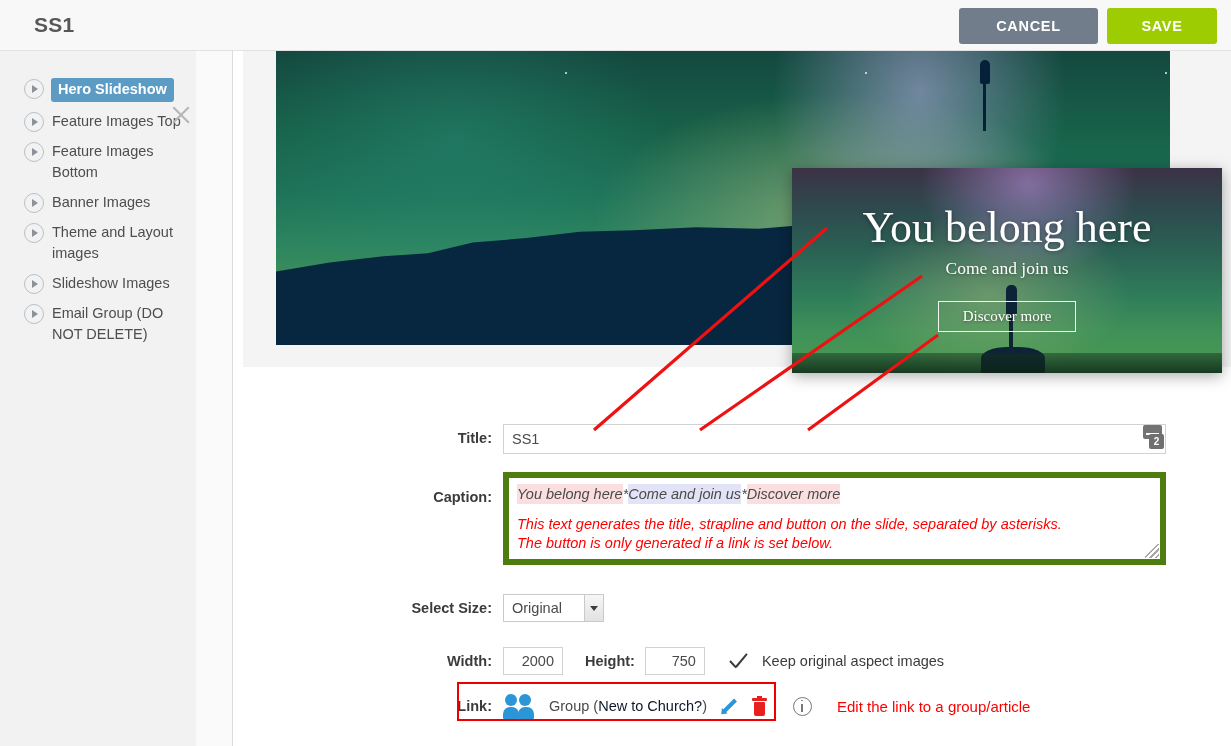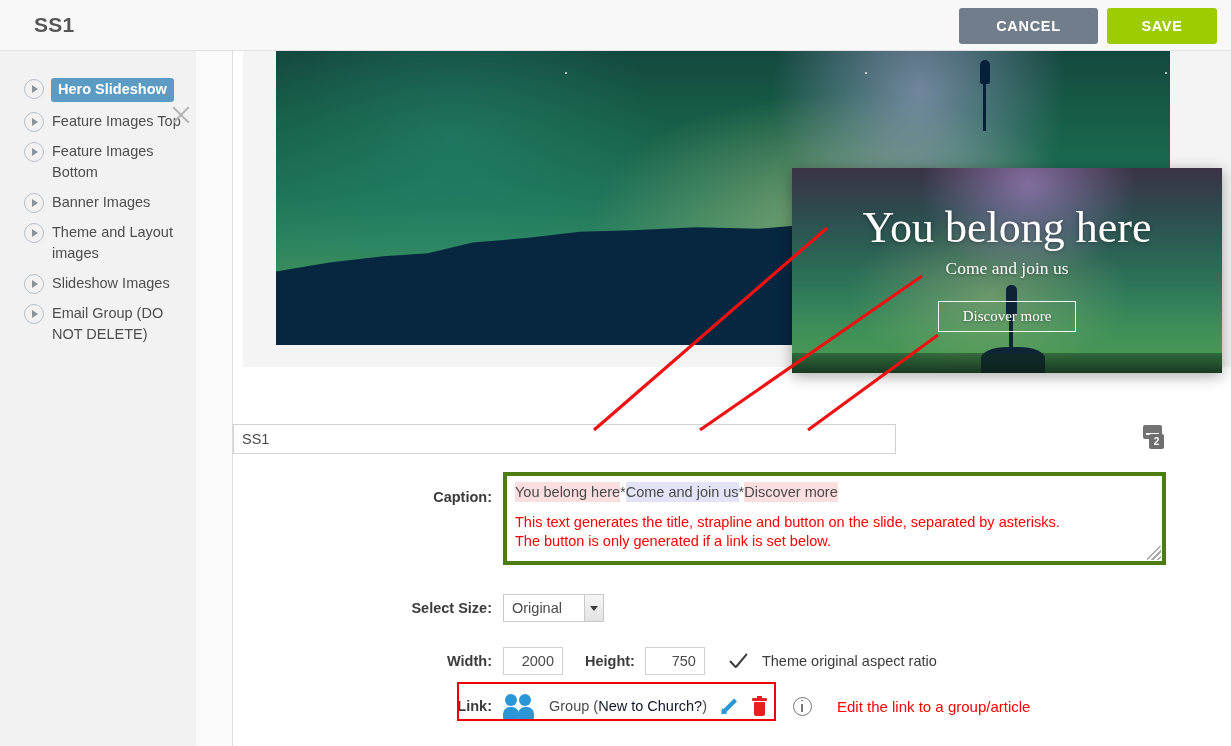--- a/index.html
+++ b/index.html
@@ -681,6 +681,7 @@
     <div class="form">
 
       <div class="frow row-title">
+        <div class="flabel">Title:</div>
         <input class="title-input" type="text" value="SS1" style="">
       </div>
       <div class="lang-icon">

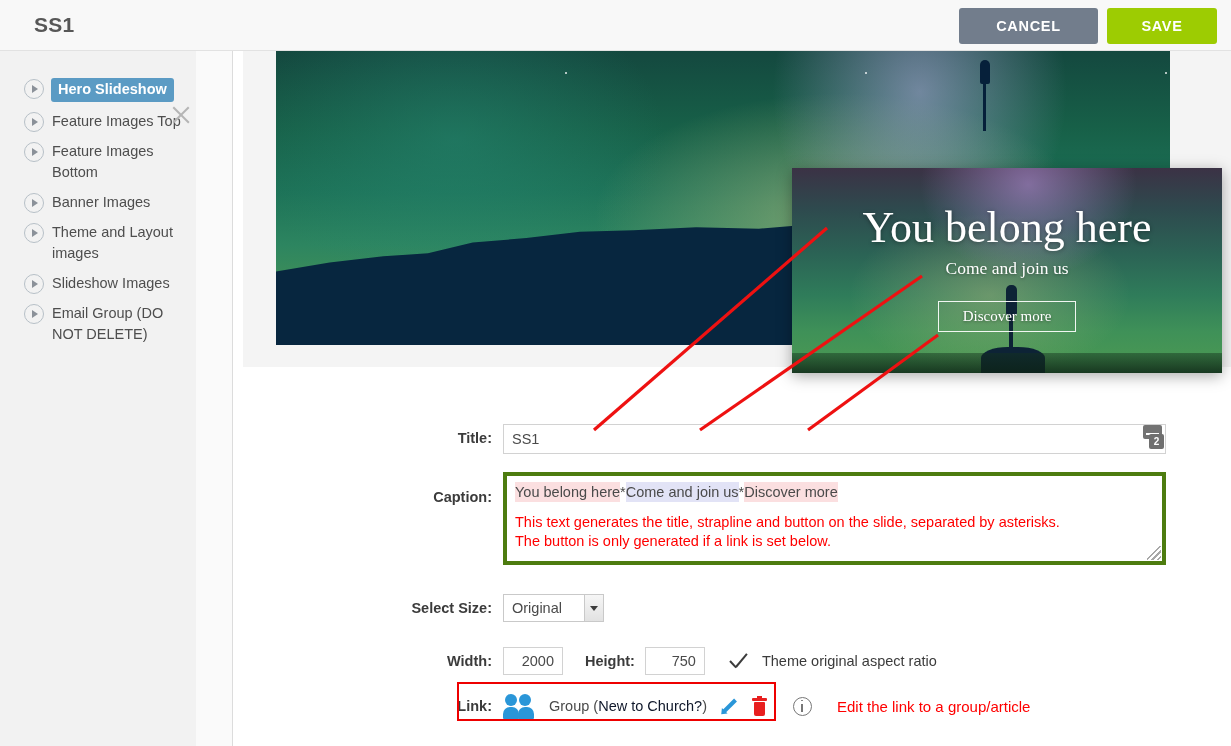--- a/index.html
+++ b/index.html
@@ -394,10 +394,11 @@
   .caption-box {
     position: relative;
     width: 663px; height: 93px;
-    border: 4px solid #4d7c0f;
+    border: 6px solid #4d7c0f;
     background: #ffffff;
     padding: 6px 8px;
     overflow: hidden;
+    font-style: italic;
   }
   .caption-line {
     font-size: 14.5px;

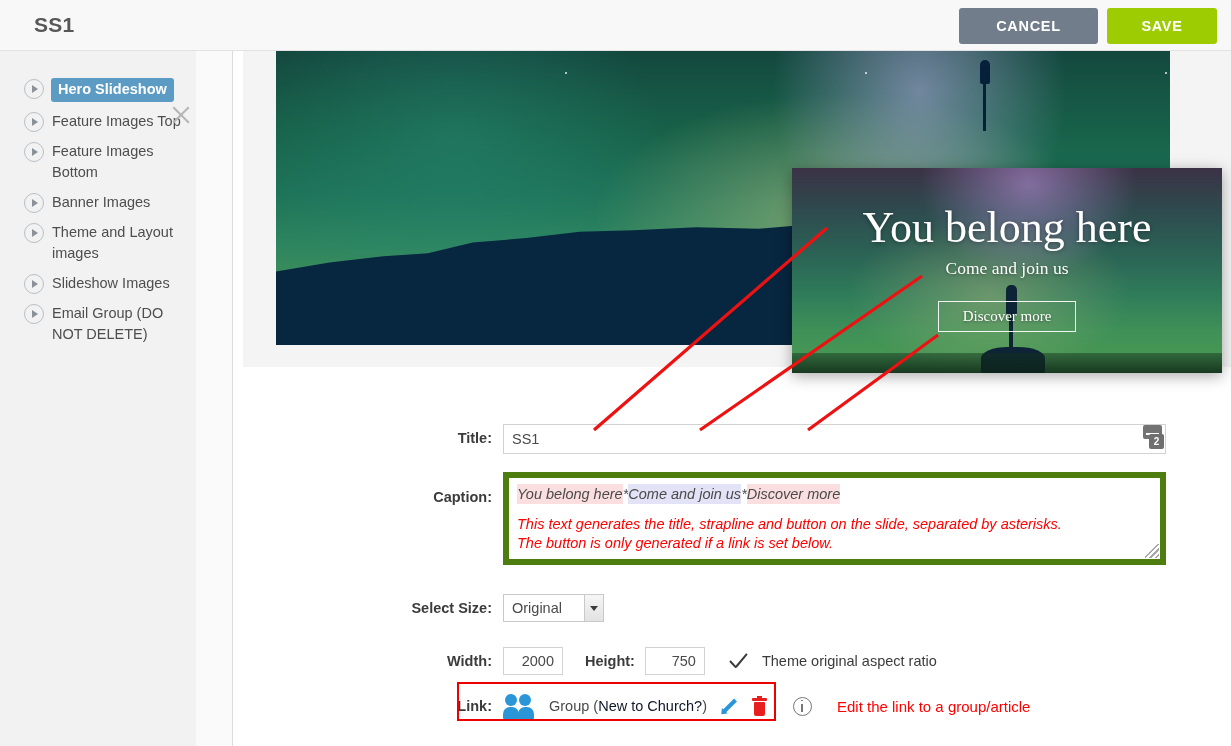--- a/index.html
+++ b/index.html
@@ -714,7 +714,7 @@
         <span class="lbl-inline">Height:</span>
         <input class="num-input" type="text" value="750" style="">
         <span class="tick"></span>
-        <span class="tick-label">Theme original aspect ratio</span>
+        <span class="tick-label">Keep original aspect images</span>
       </div>
 
       <div class="frow row-link">

